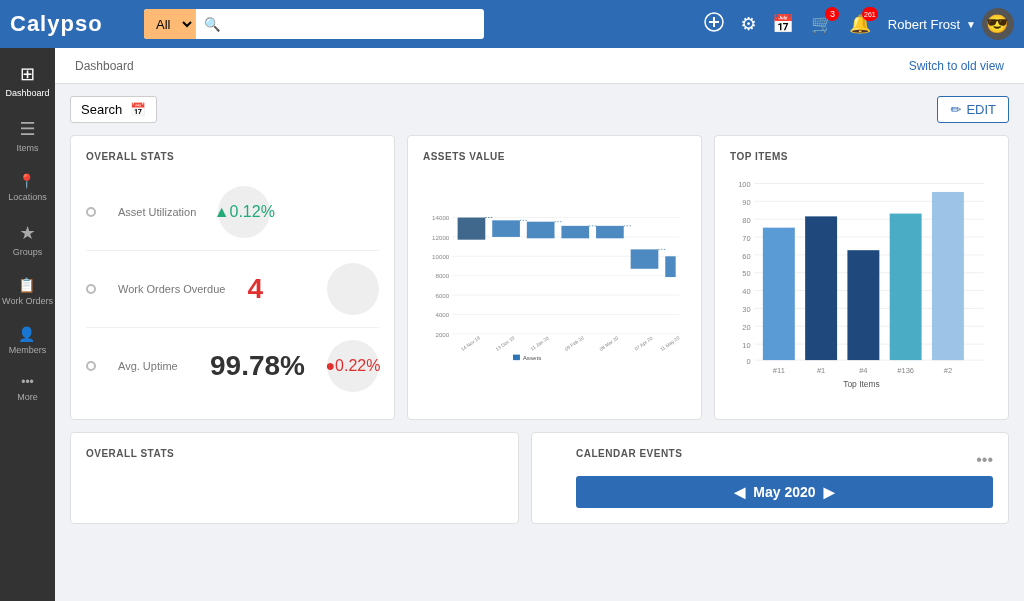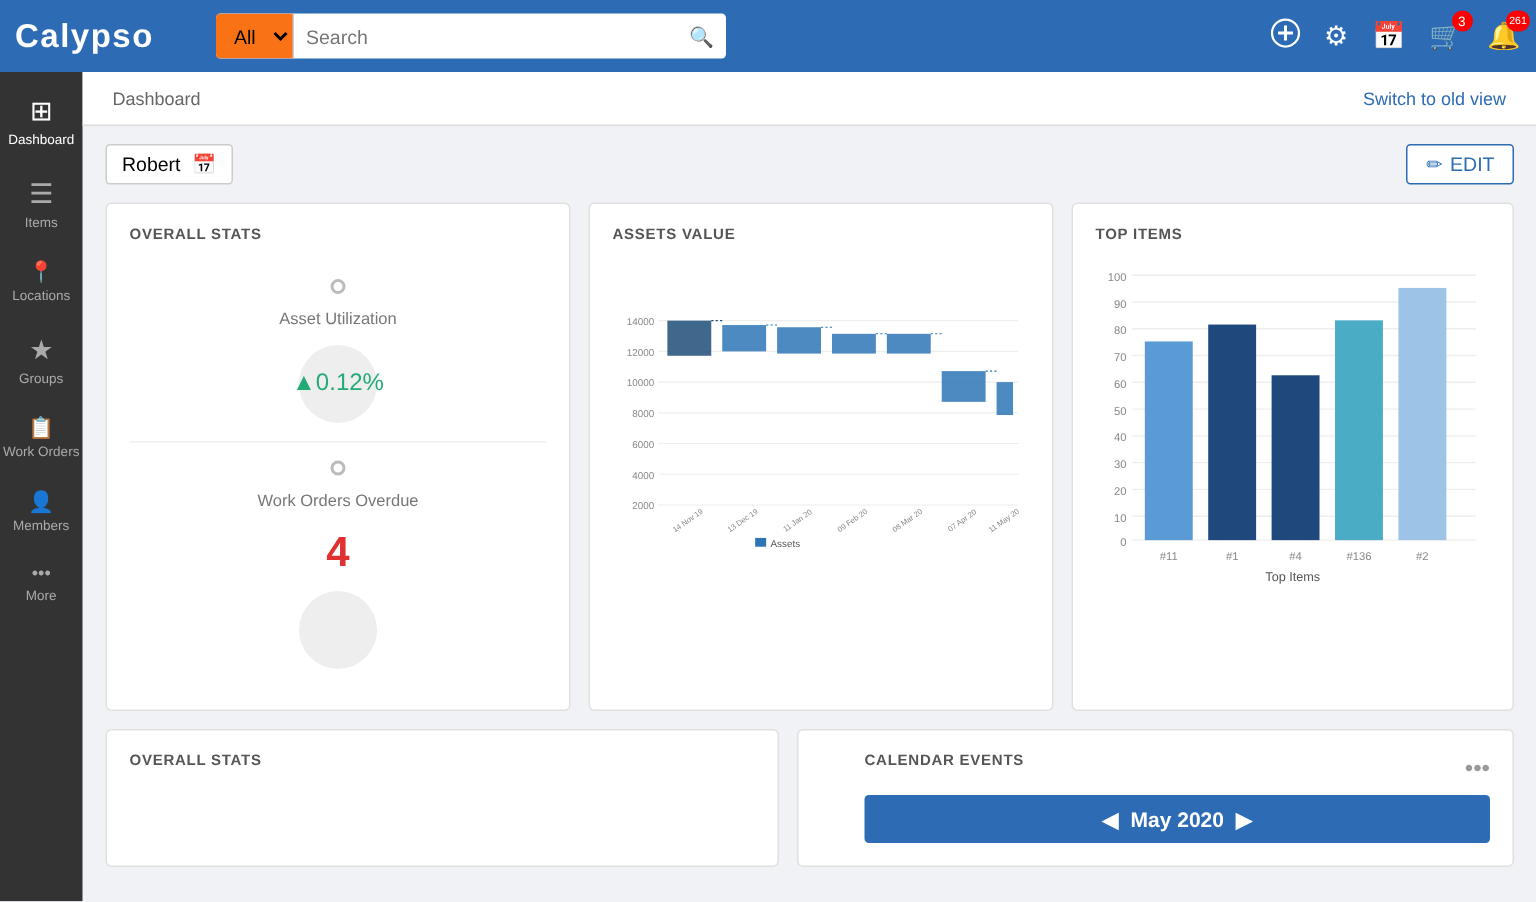--- a/index.html
+++ b/index.html
@@ -33,7 +33,7 @@
       height: 30px;
     }
     .search-dropdown {
-      background: #f97316;
+      background: #fdba74;
       border: none;
       padding: 0 8px;
       height: 100%;

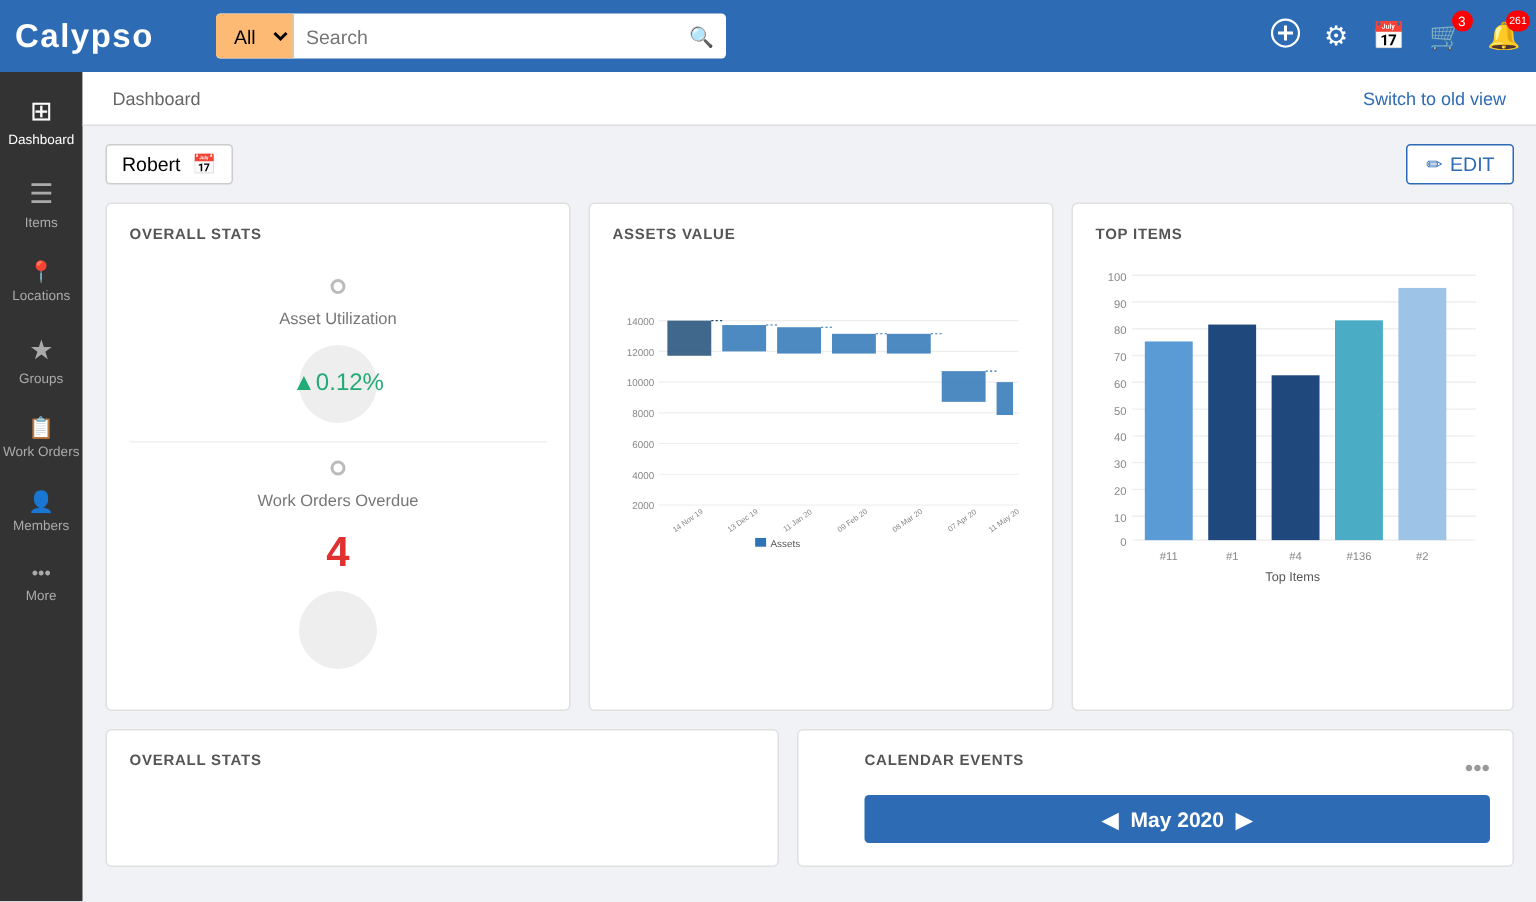--- a/index.html
+++ b/index.html
@@ -310,7 +310,6 @@
     <select class="search-dropdown">
       <option>All</option>
     </select>
-    <input class="search-input" type="text" placeholder="Search" style="">
     <button class="search-icon-btn">🔍</button>
   </div>
   <div class="nav-icons">

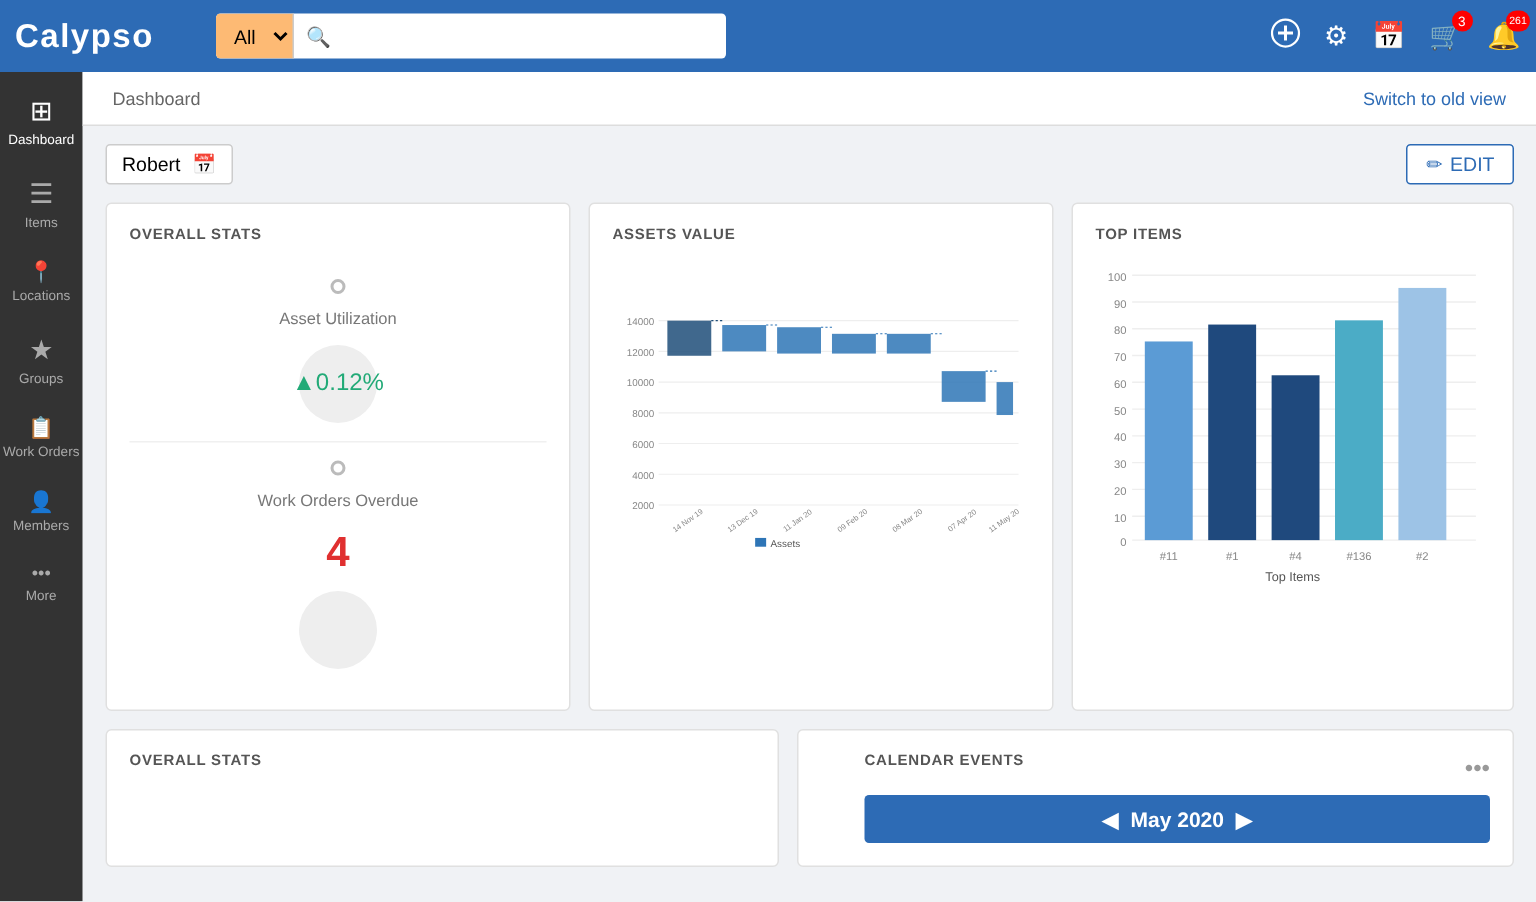--- a/index.html
+++ b/index.html
@@ -330,6 +330,11 @@
       🔔
       <span class="badge" style="font-size:7px; width:16px; border-radius:8px; padding:0 2px;">261</span>
     </div>
+    <div class="user-info">
+      <span>Robert Frost</span>
+      <span style="color:white; font-size:10px;">▼</span>
+      <div class="avatar">😎</div>
+    </div>
   </div>
 </div>
 

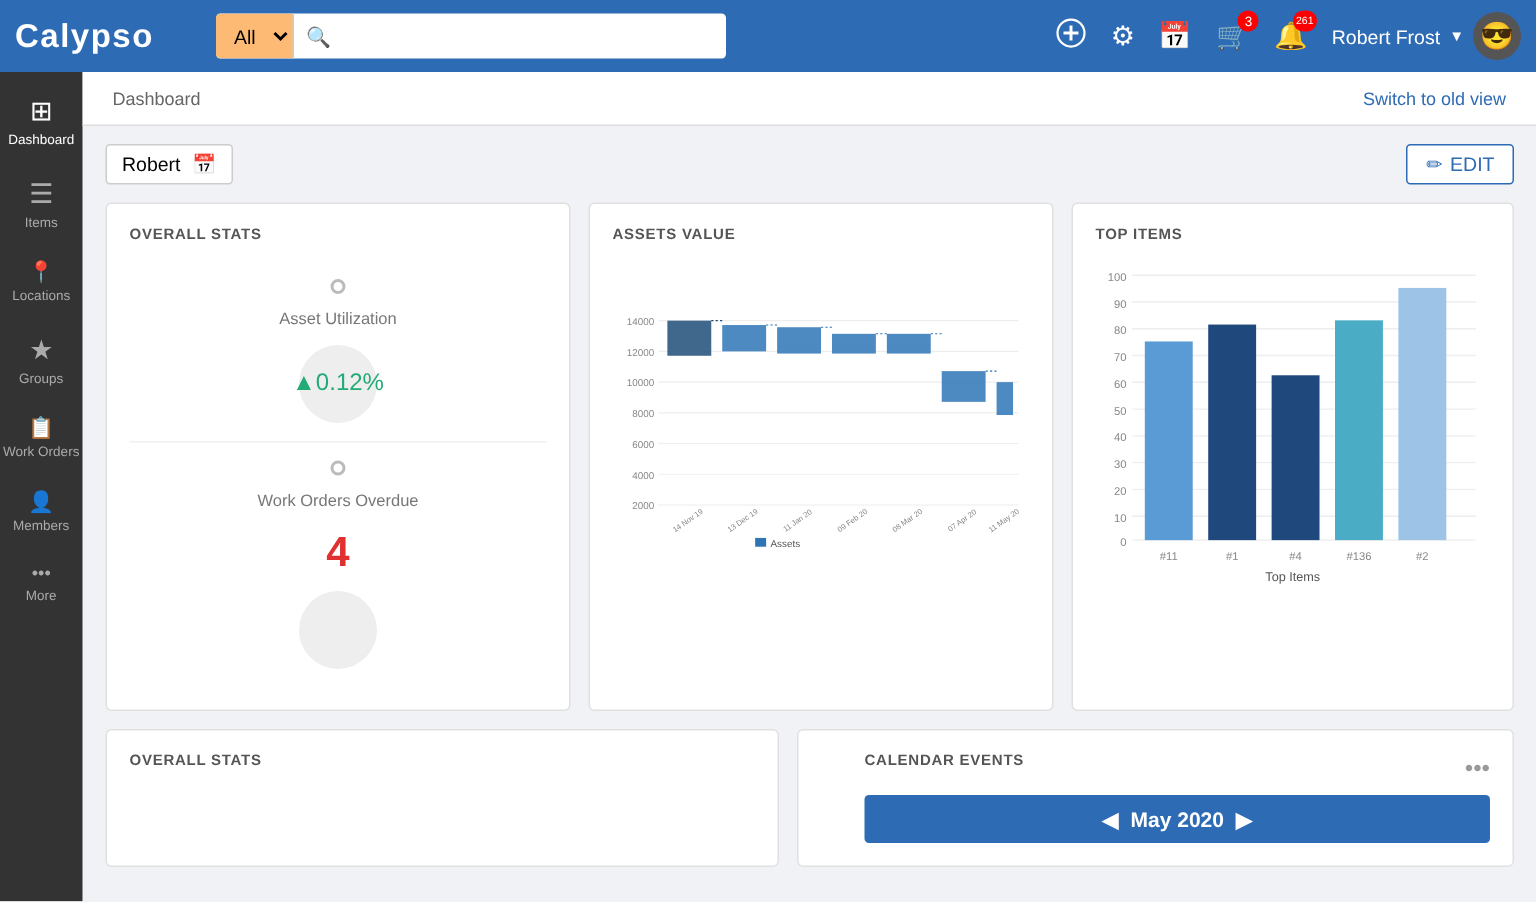--- a/index.html
+++ b/index.html
@@ -382,7 +382,7 @@
 
       <div class="filter-bar">
         <div class="date-filter">
-          <span>Robert</span>
+          <span>Search</span>
           <span>📅</span>
         </div>
         <button class="edit-btn">

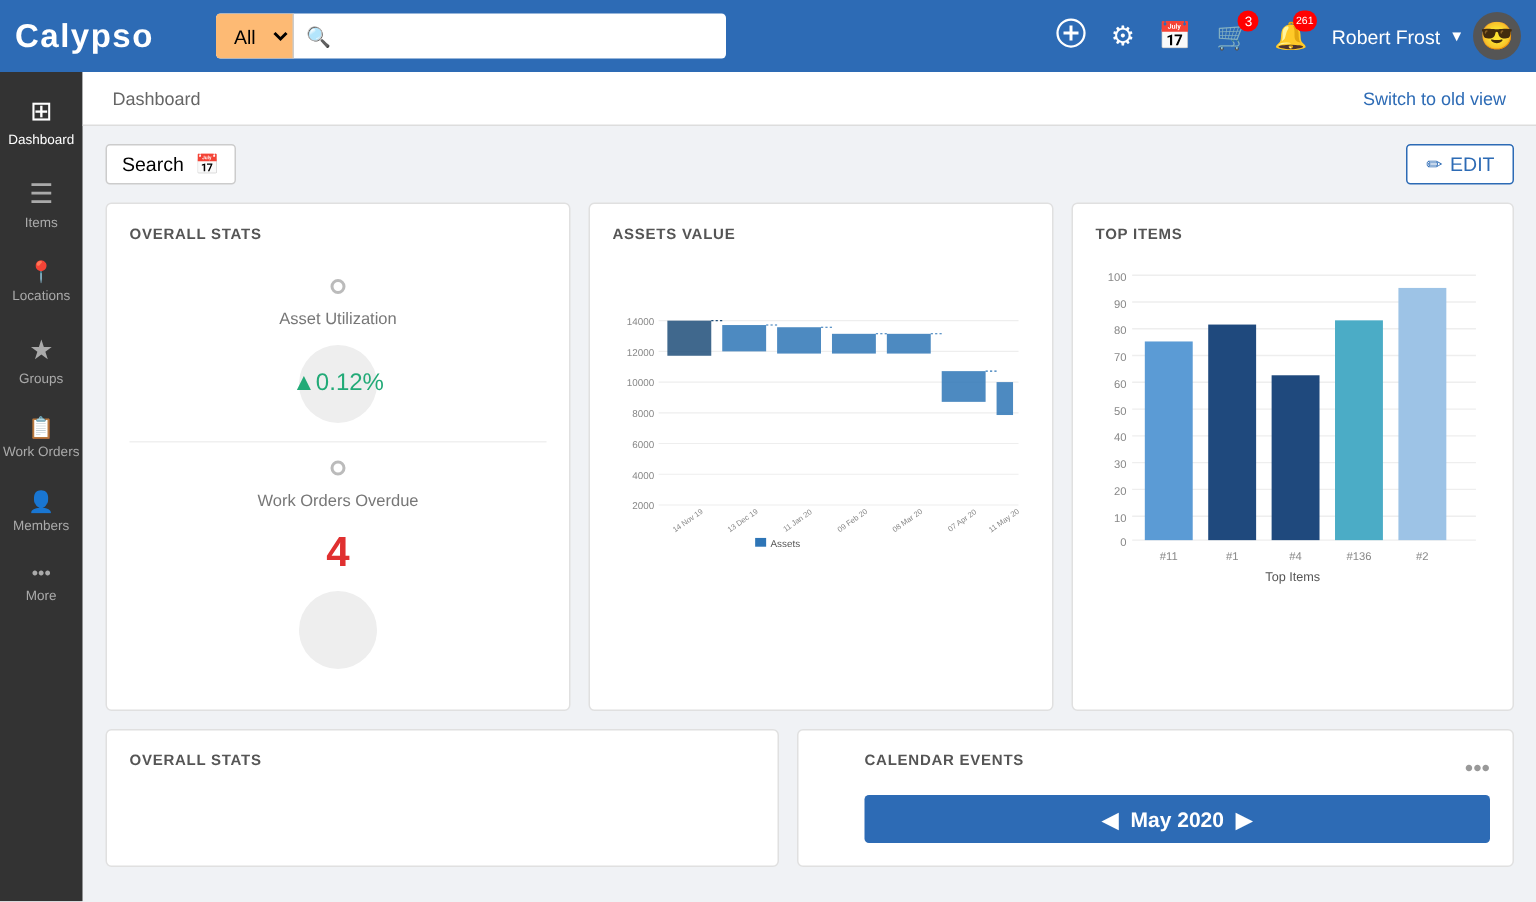--- a/index.html
+++ b/index.html
@@ -220,10 +220,9 @@
     .stat-row {
       display: flex;
       align-items: center;
-      gap: 10px;
+      gap: 22px;
       padding: 12px 0;
       border-bottom: 1px solid #f0f0f0;
-      flex-direction: column;
     }
     .stat-row:last-child { border-bottom: none; }
     .stat-dot {

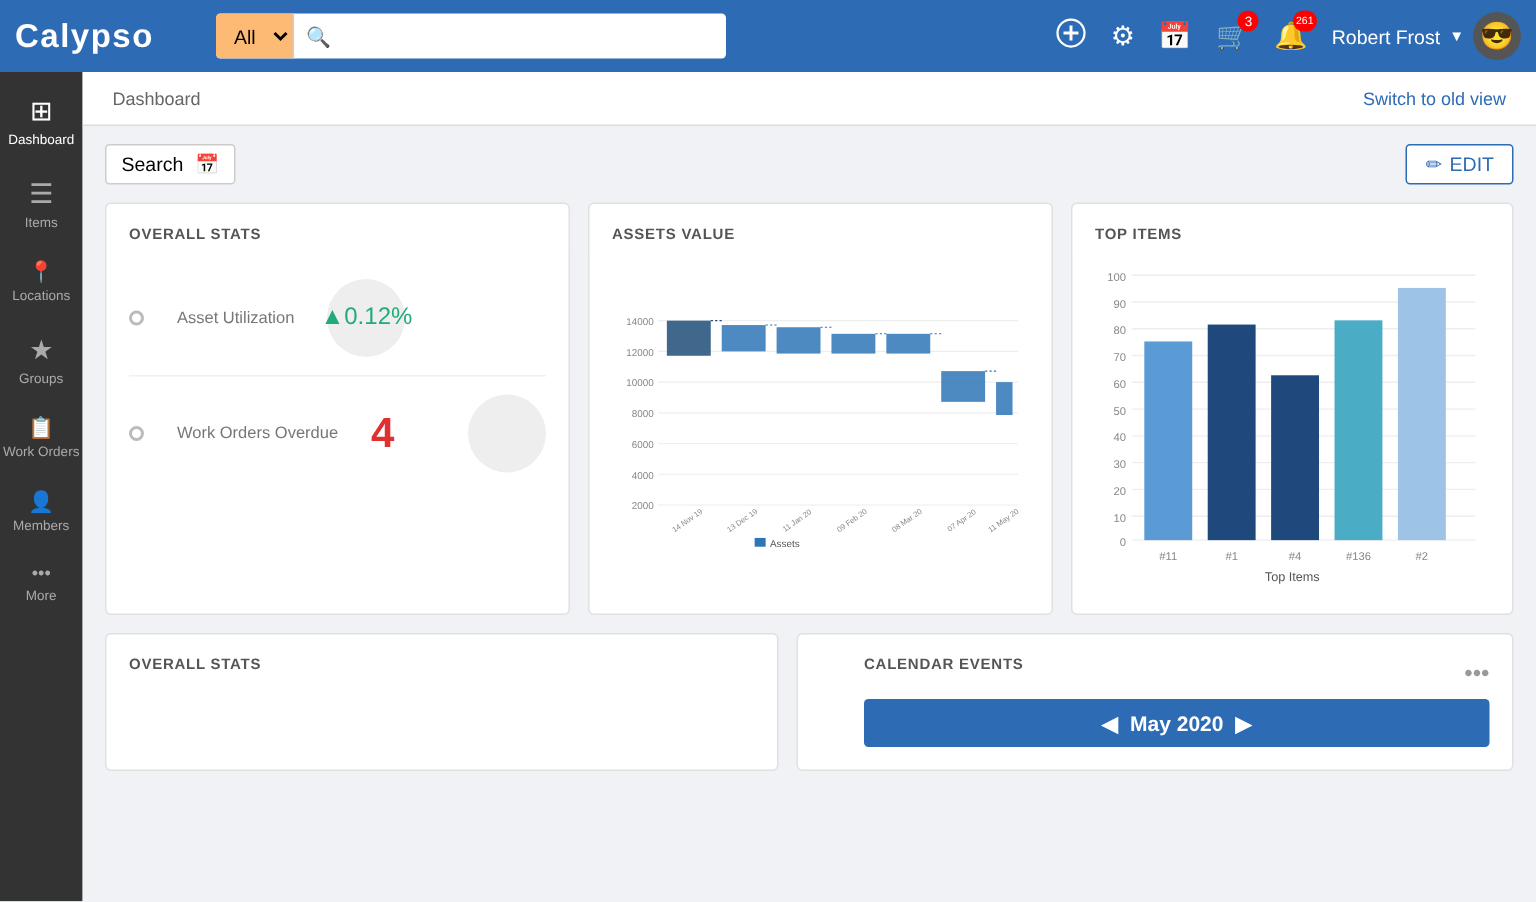--- a/index.html
+++ b/index.html
@@ -407,6 +407,12 @@
       <div class="stat-value red">4</div>
       <div class="stat-badge"></div>
     </div>
+              <div class="stat-row">
+      <div class="stat-dot"></div>
+      <div class="stat-label">Avg. Uptime</div>
+      <div class="stat-value">99.78%</div>
+      <div class="stat-badge down">●0.22%</div>
+    </div>
             </div>
         </div>
 

